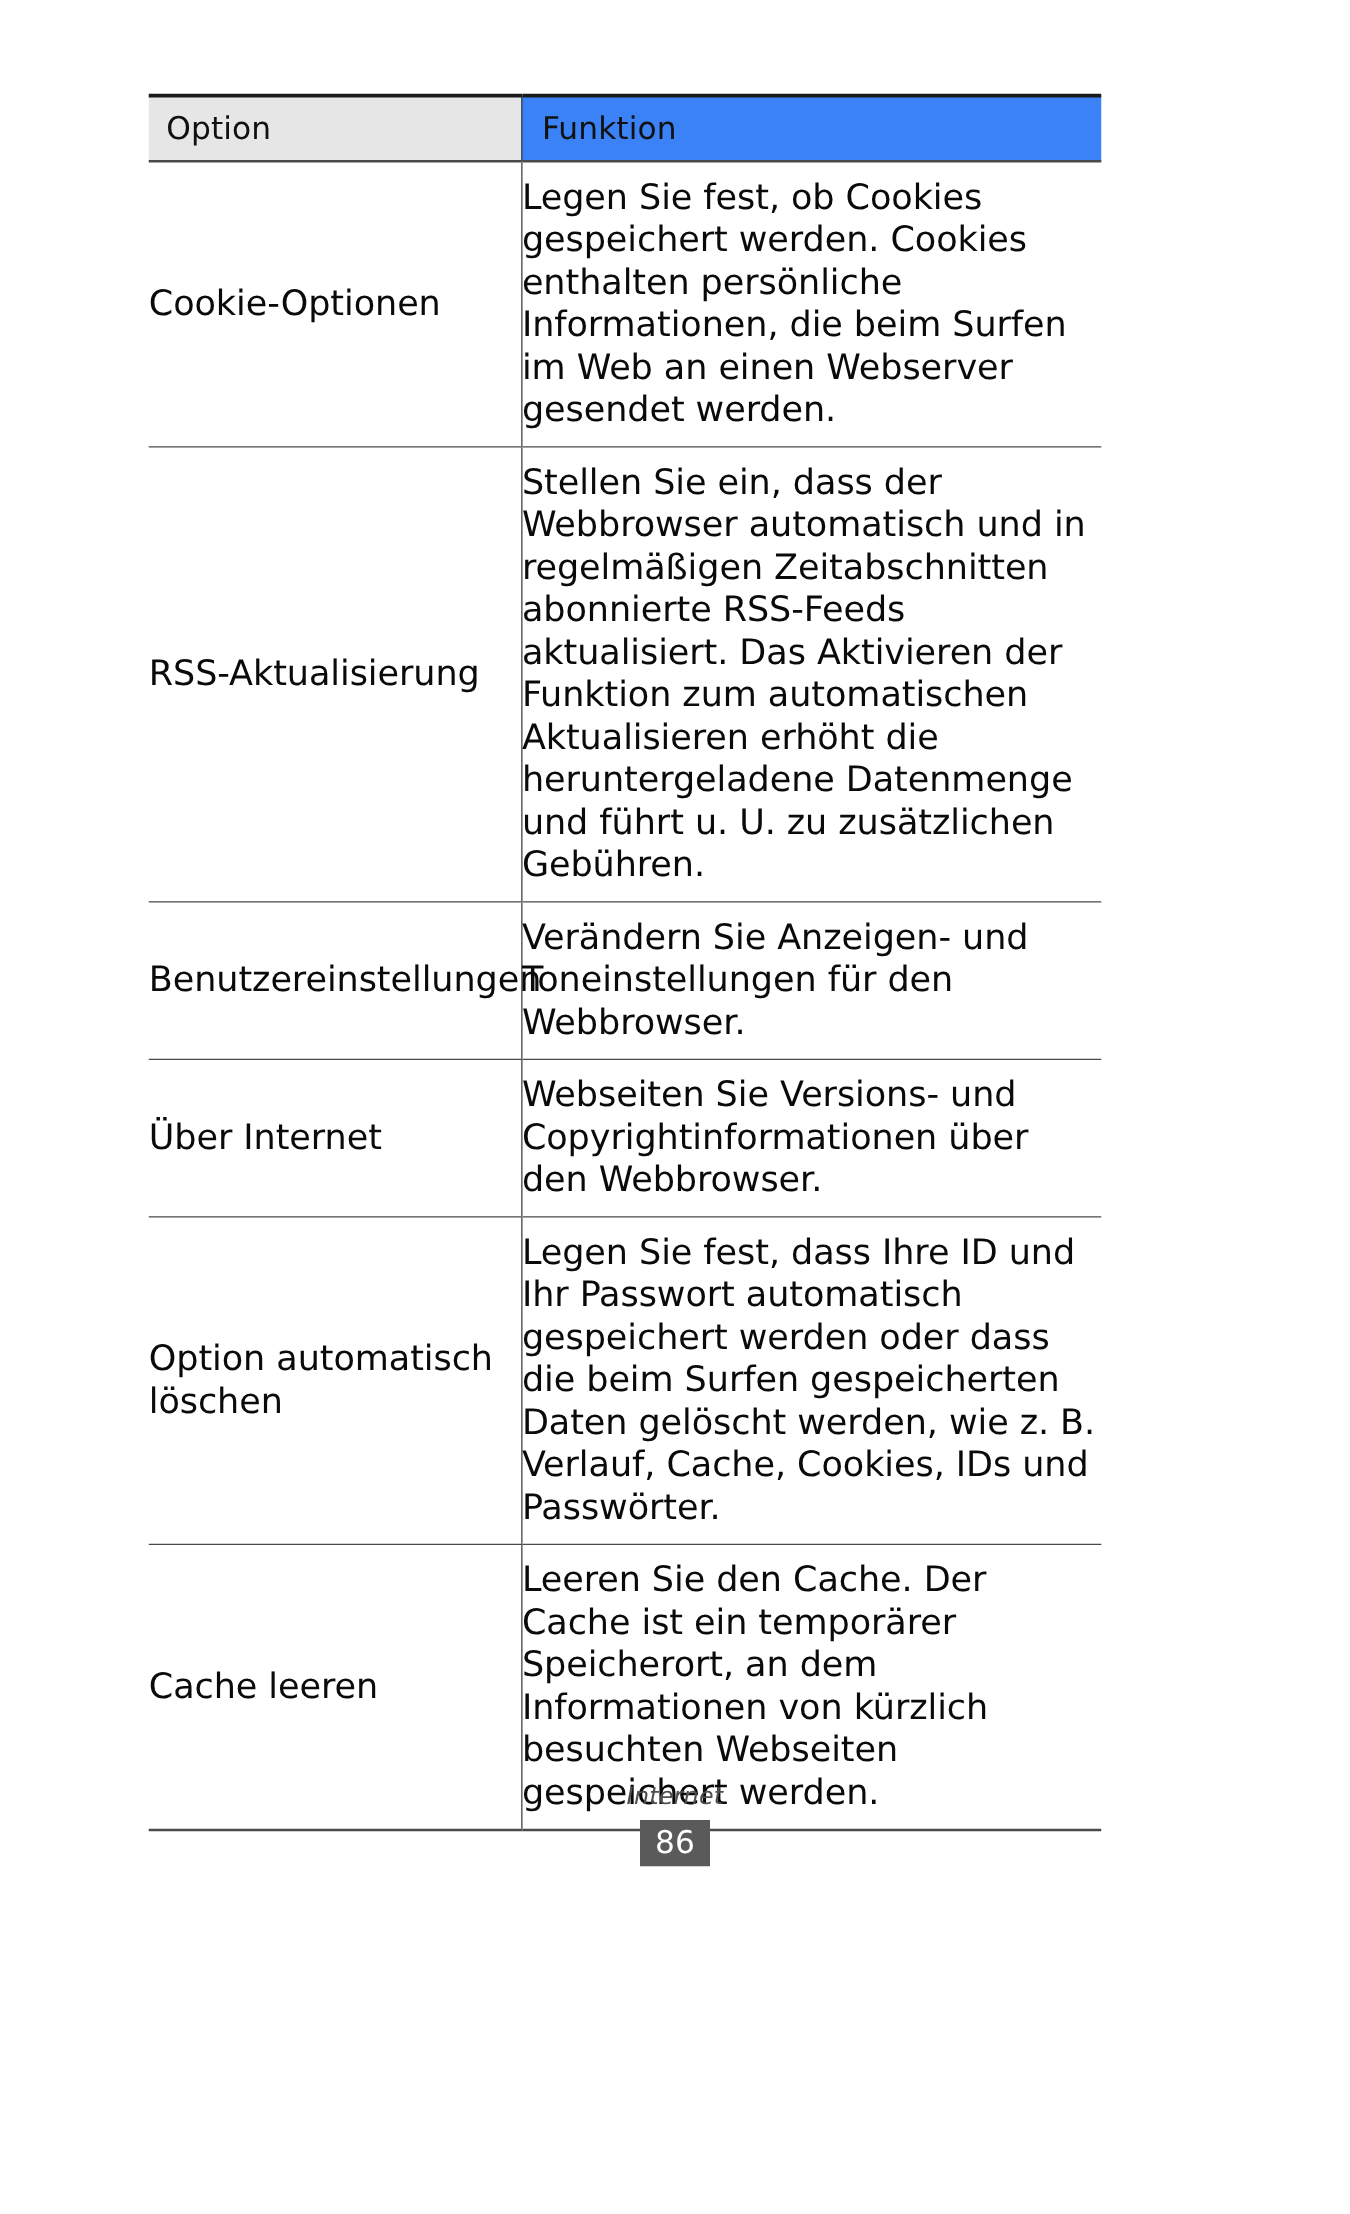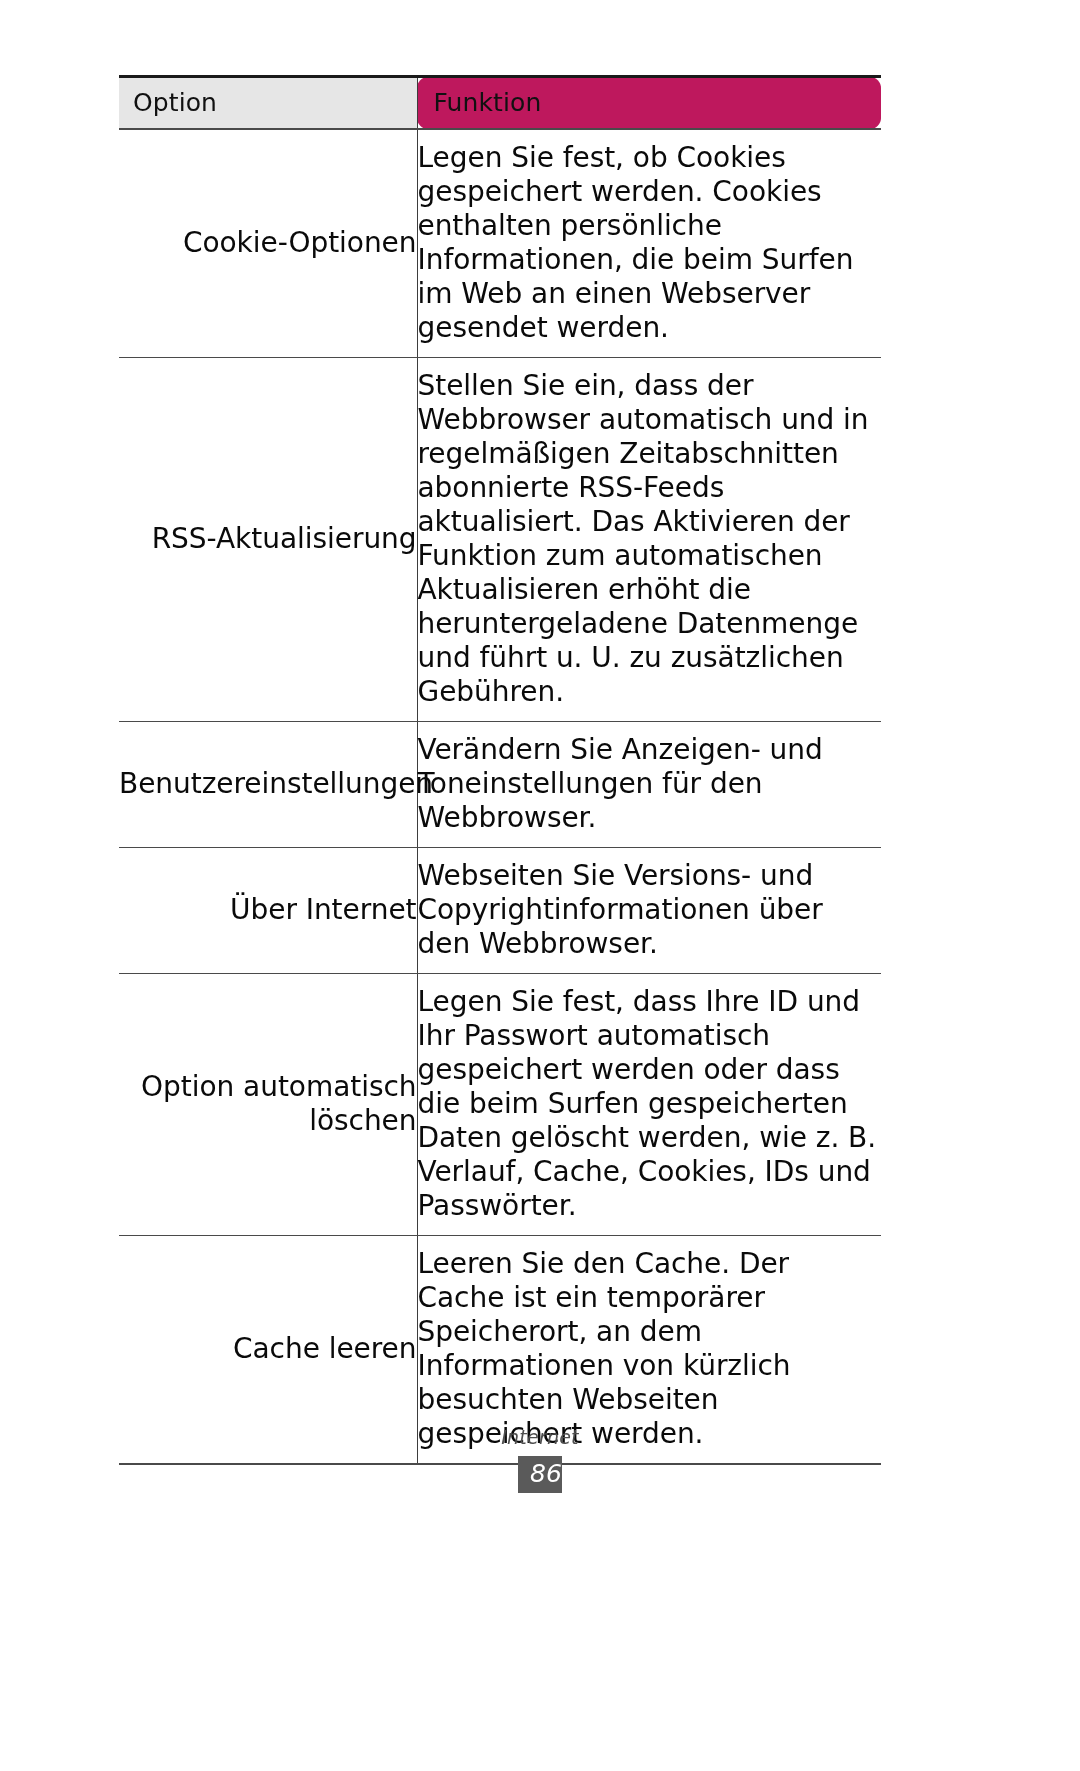--- a/index.html
+++ b/index.html
@@ -56,10 +56,9 @@
     padding-left: 14px !important;
   }
   th.th-funktion {
-    background: #be185d;
+    background: #3b82f6;
     padding-left: 16px !important;
     border-left: 1.5px solid #3d3d3d;
-    border-radius: 11px;
   }
 
   .hdr-label {

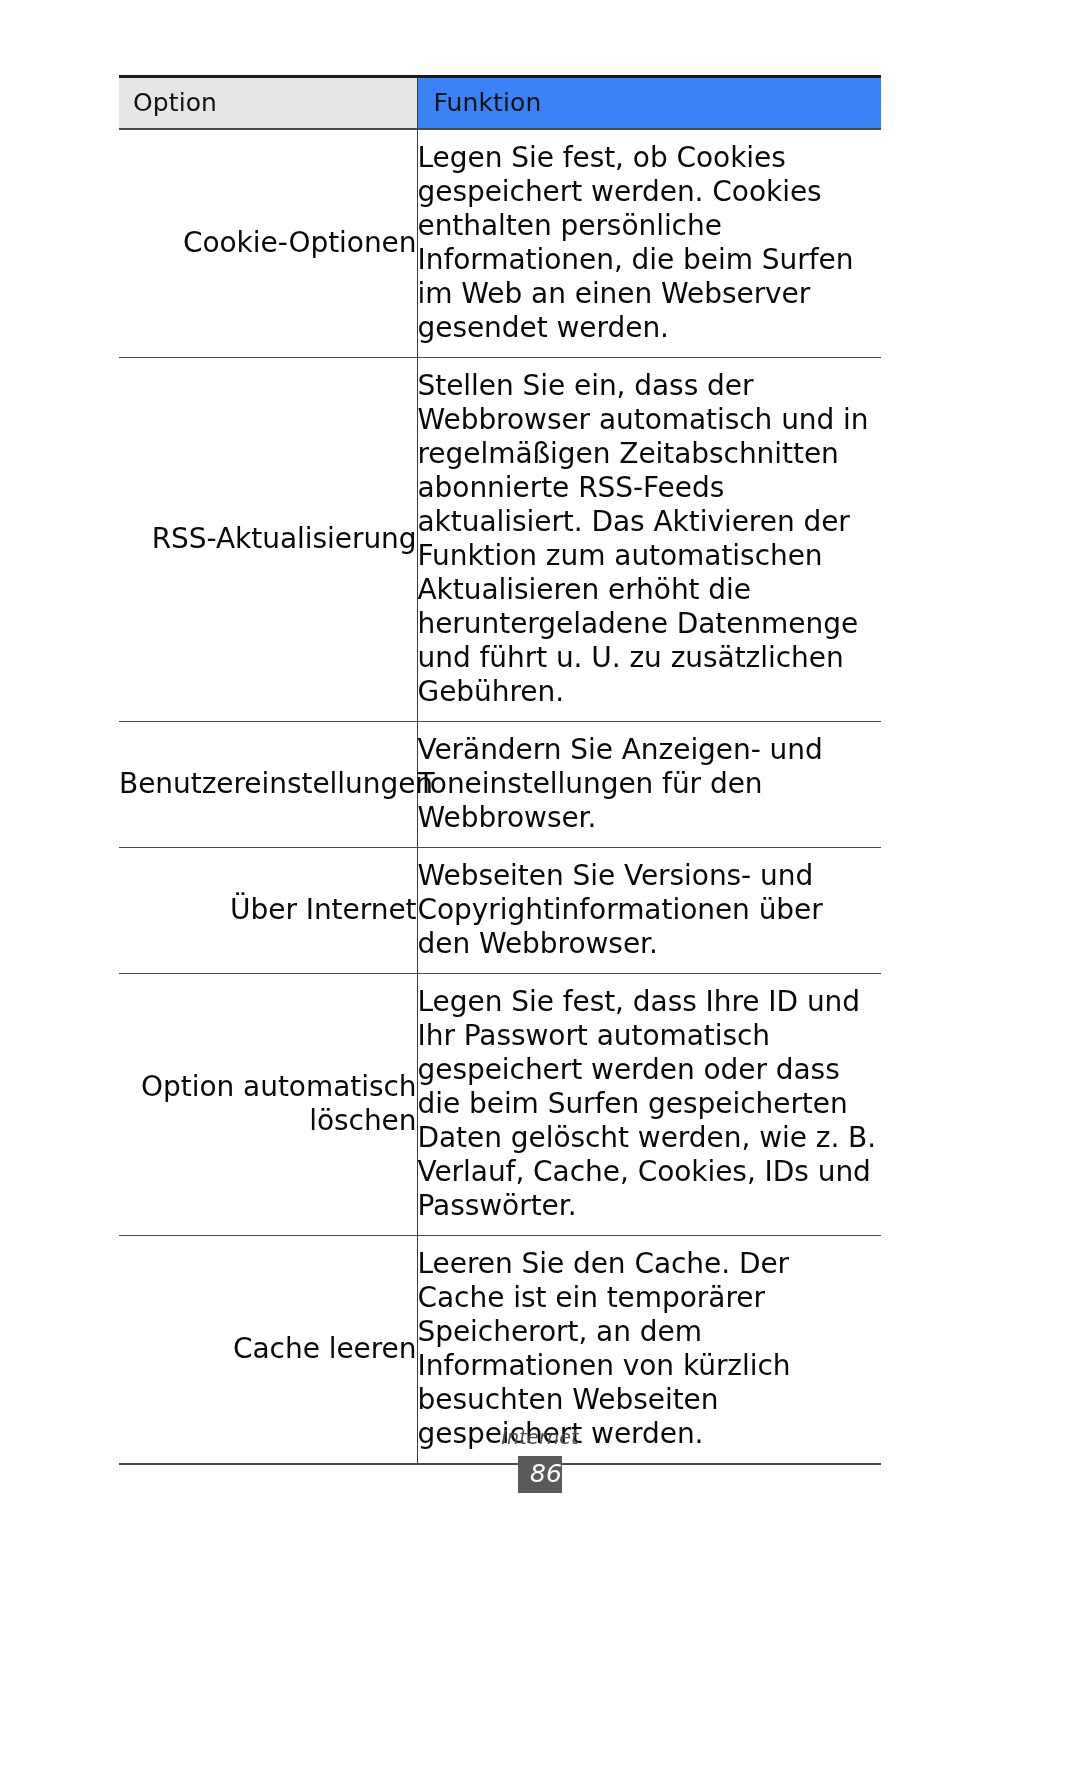--- a/index.html
+++ b/index.html
@@ -77,7 +77,6 @@
   td.col-option {
     padding-left: 14px;
     padding-right: 8px;
-    text-align: right;
   }
 
   td.col-funktion {

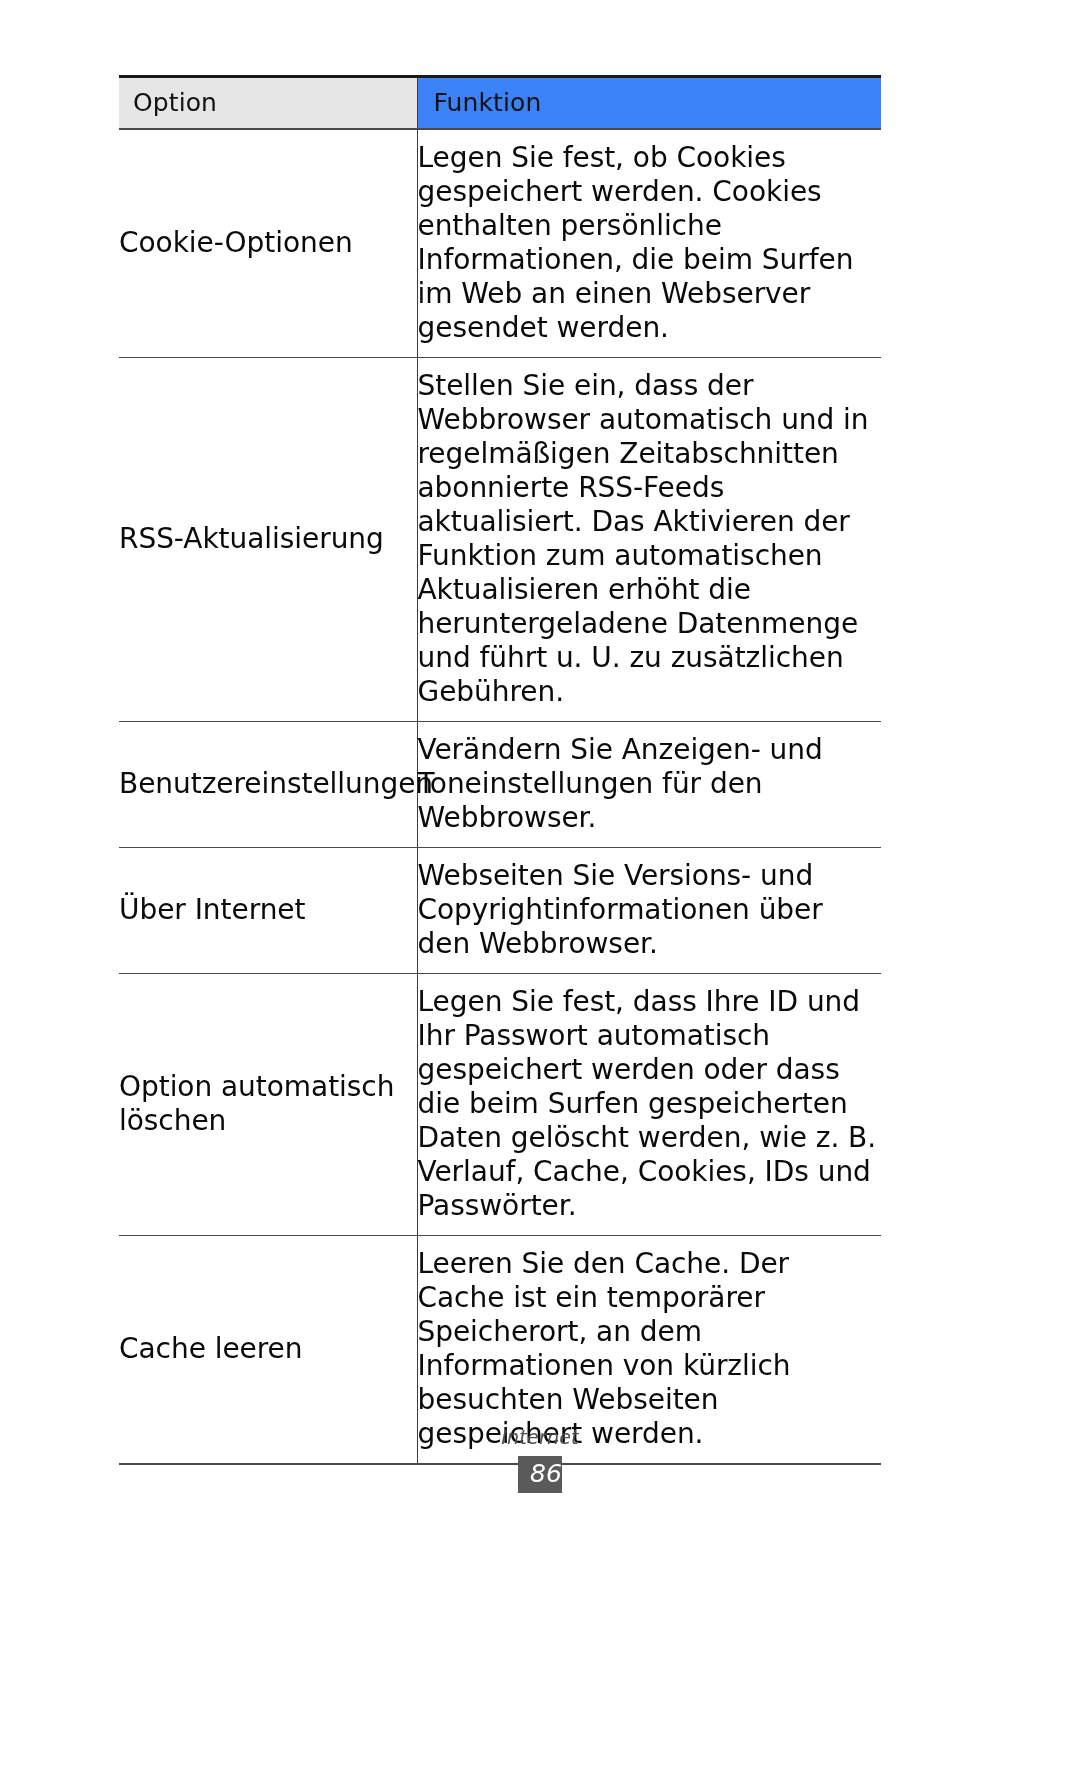--- a/index.html
+++ b/index.html
@@ -116,10 +116,9 @@
     margin-top: 7px;
     background: #5a5a5a;
     color: #ffffff;
-    font-style: italic;
     font-size: 25px;
     line-height: 26px;
-    padding: 5px 0 6px 12px;
+    padding: 5px 12px 6px 12px;
     min-width: 30px;
   }
 </style>

